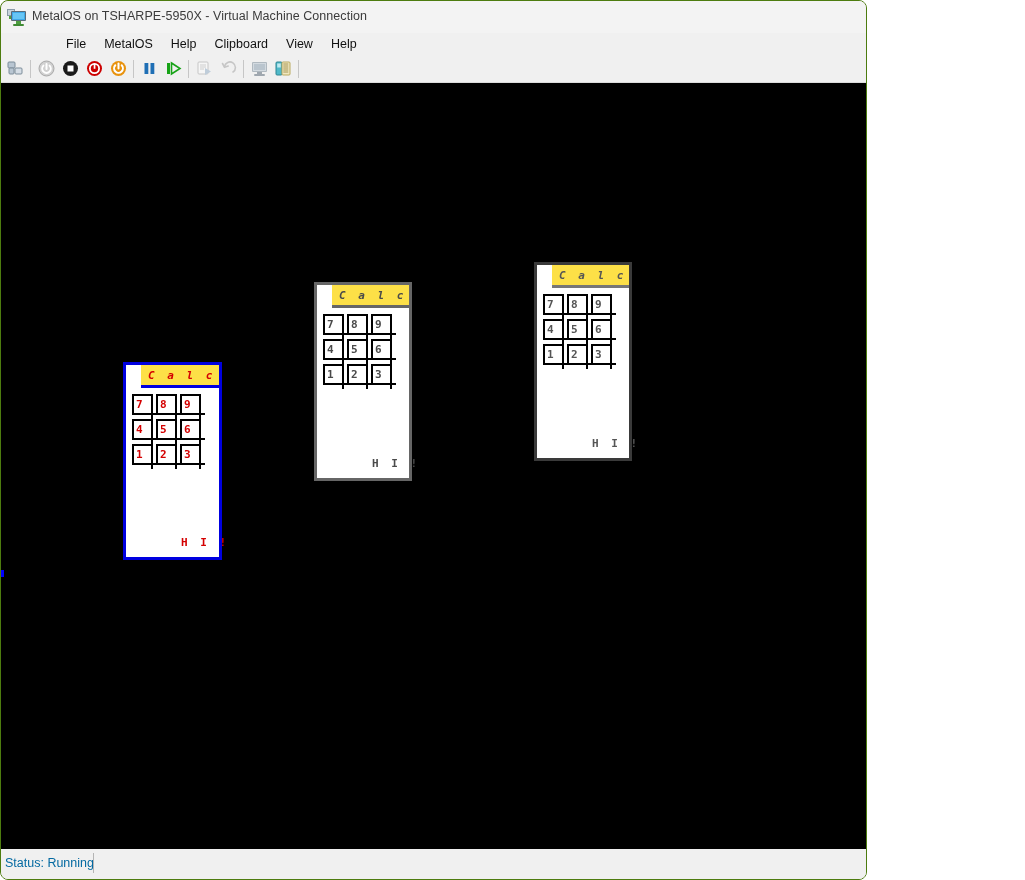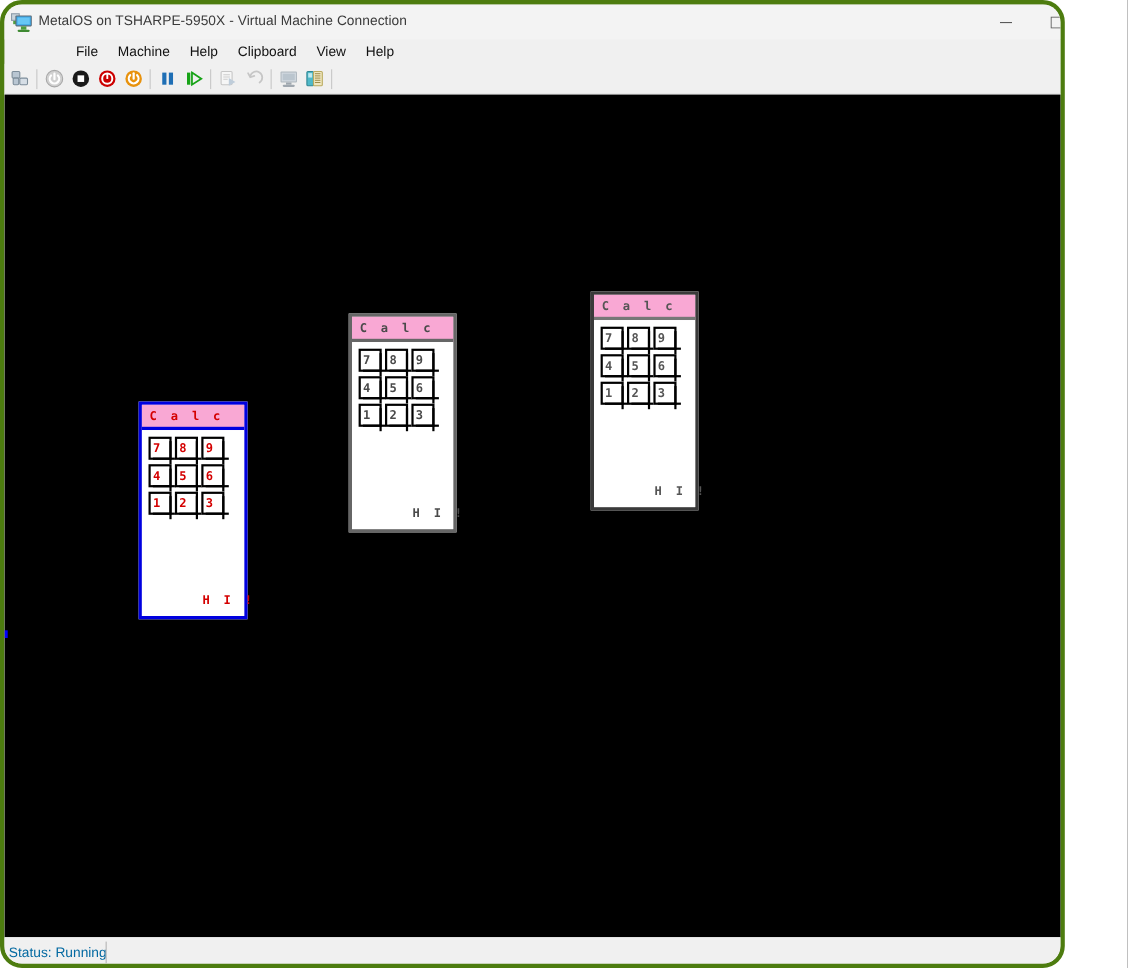--- a/index.html
+++ b/index.html
@@ -19,11 +19,11 @@
   #vmc-window {
     position: absolute;
     left: 0; top: 0;
-    width: 968px;
+    width: 867px;
     height: 880px;
     background: #f0f0f0;
-    border: 4px solid #4d7c0f;
-    border-radius: 20px;
+    border: 1px solid #4d7c0f;
+    border-radius: 8px;
     box-sizing: border-box;
     overflow: hidden;
   }

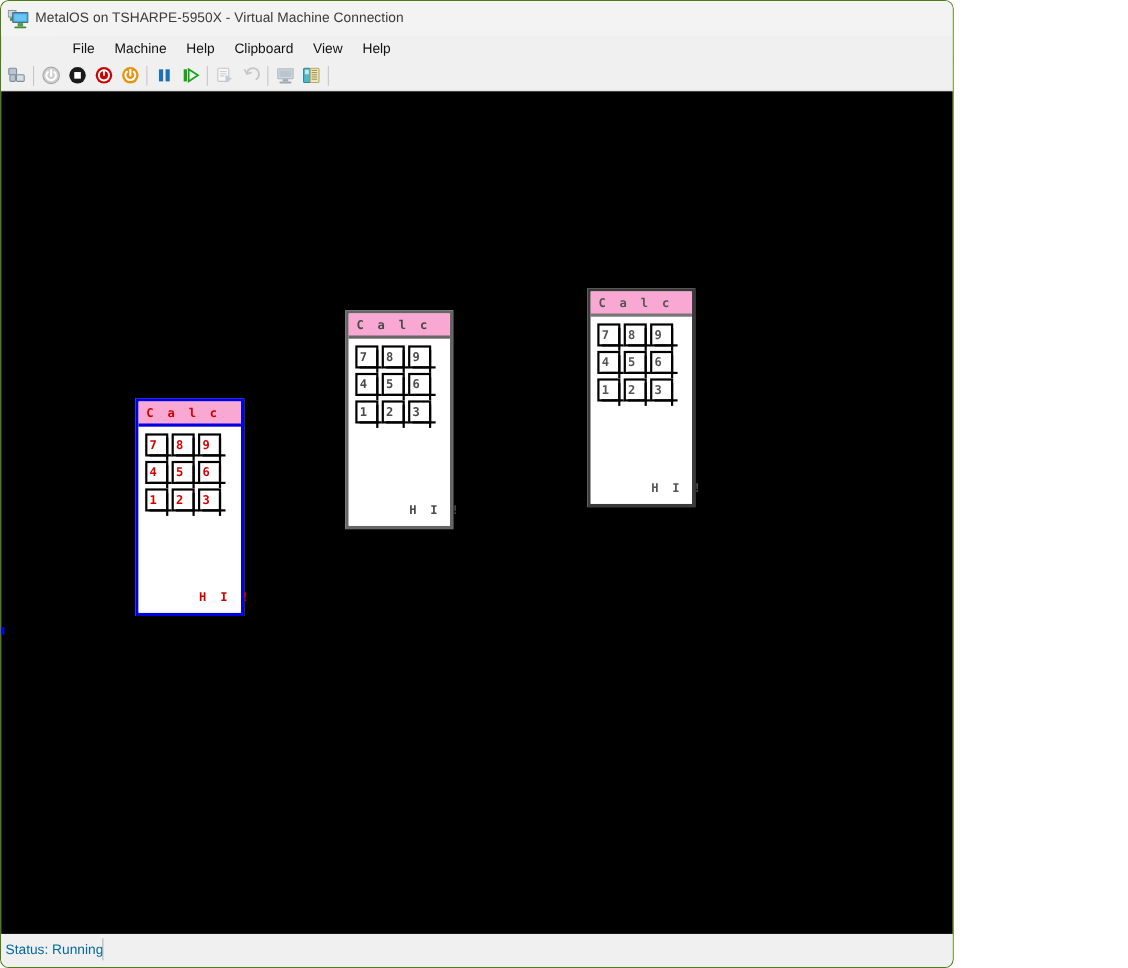--- a/index.html
+++ b/index.html
@@ -324,7 +324,7 @@
 
   <div id="menubar">
     <div class="menu-item">File</div>
-    <div class="menu-item">Machine</div>
+    <div class="menu-item">MetalOS</div>
     <div class="menu-item">Help</div>
     <div class="menu-item">Clipboard</div>
     <div class="menu-item">View</div>

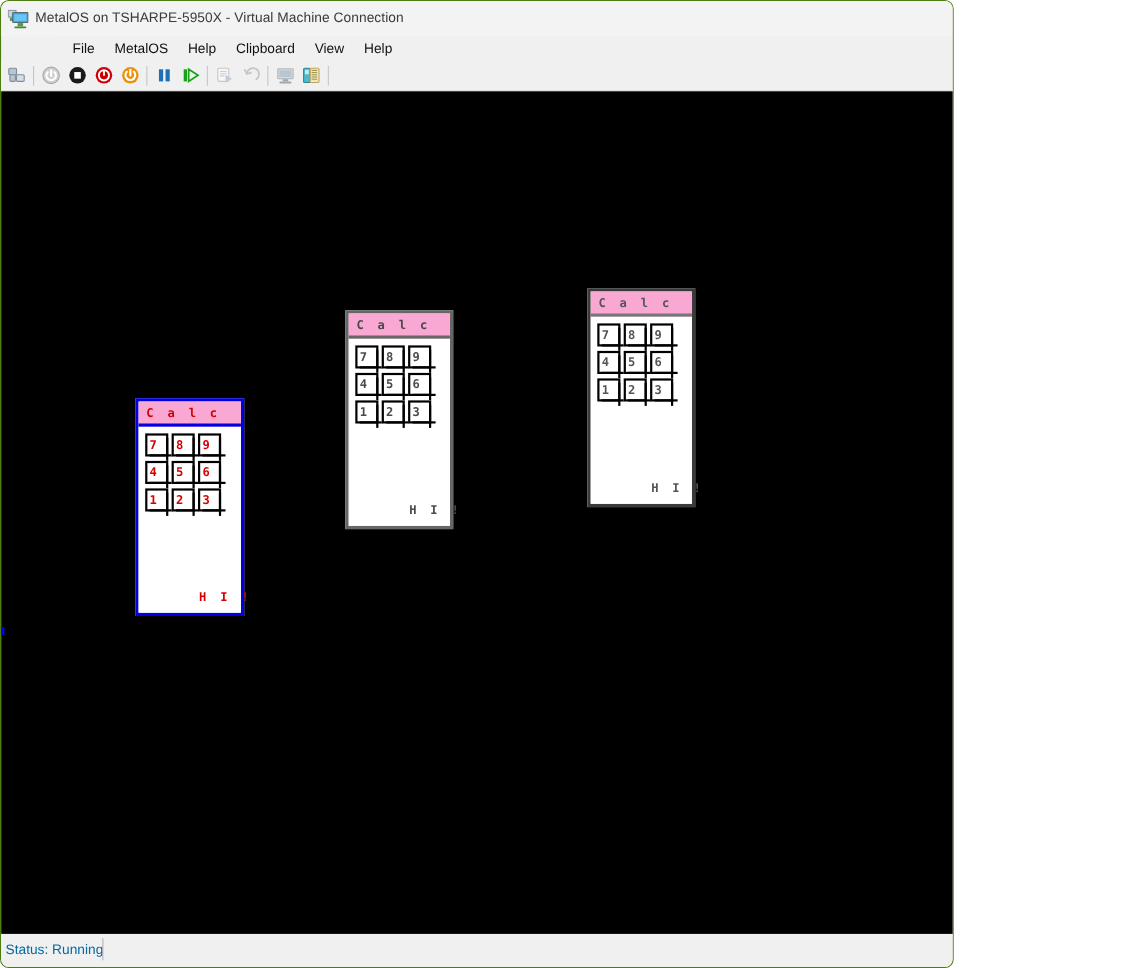--- a/index.html
+++ b/index.html
@@ -147,11 +147,12 @@
   }
   .calc-title {
     position: absolute;
-    left: 0; top: 0;
+    left: 15px; top: 0;
     right: 0;
     height: 20px;
     box-sizing: border-box;
-    background: #f9a8d4;
+    background: #fde047;
+    font-style: italic;
   }
   .calc-title-text {
     position: absolute;

